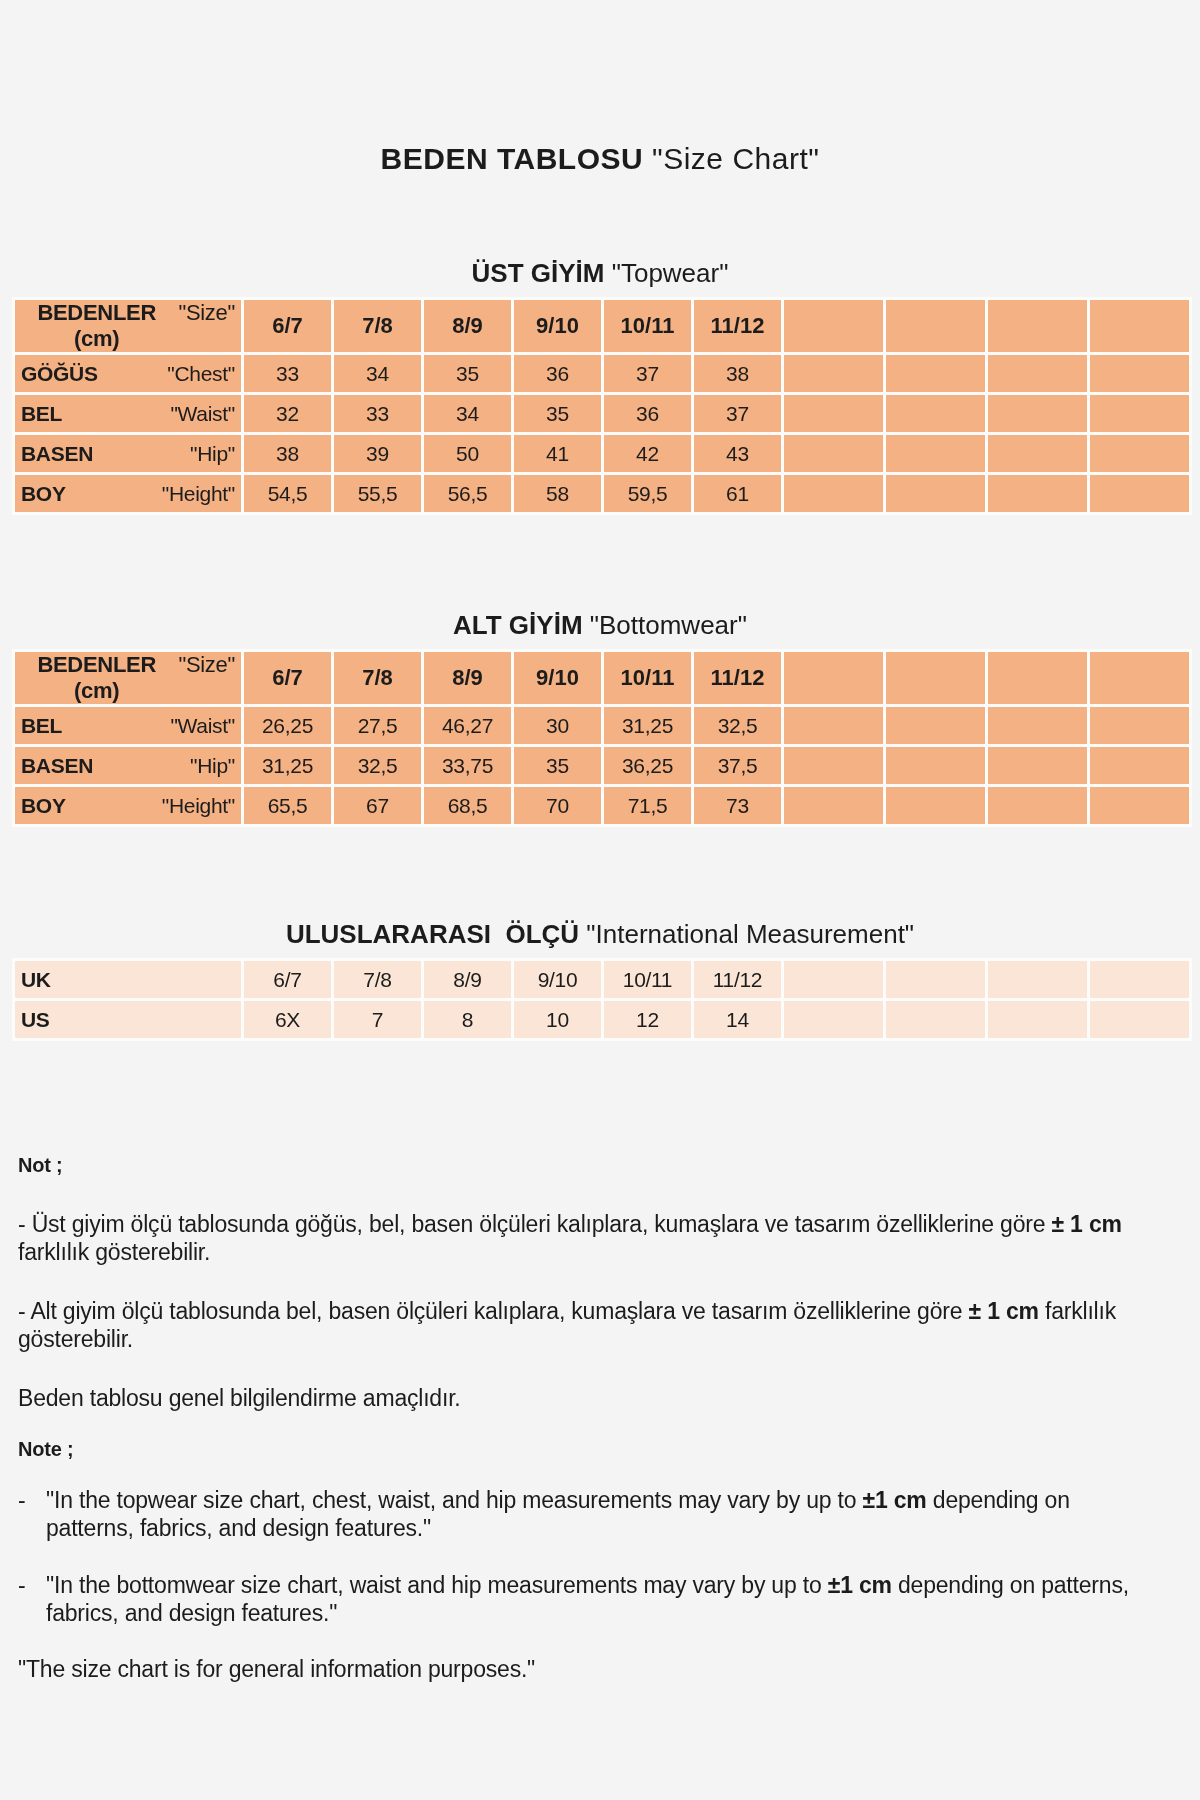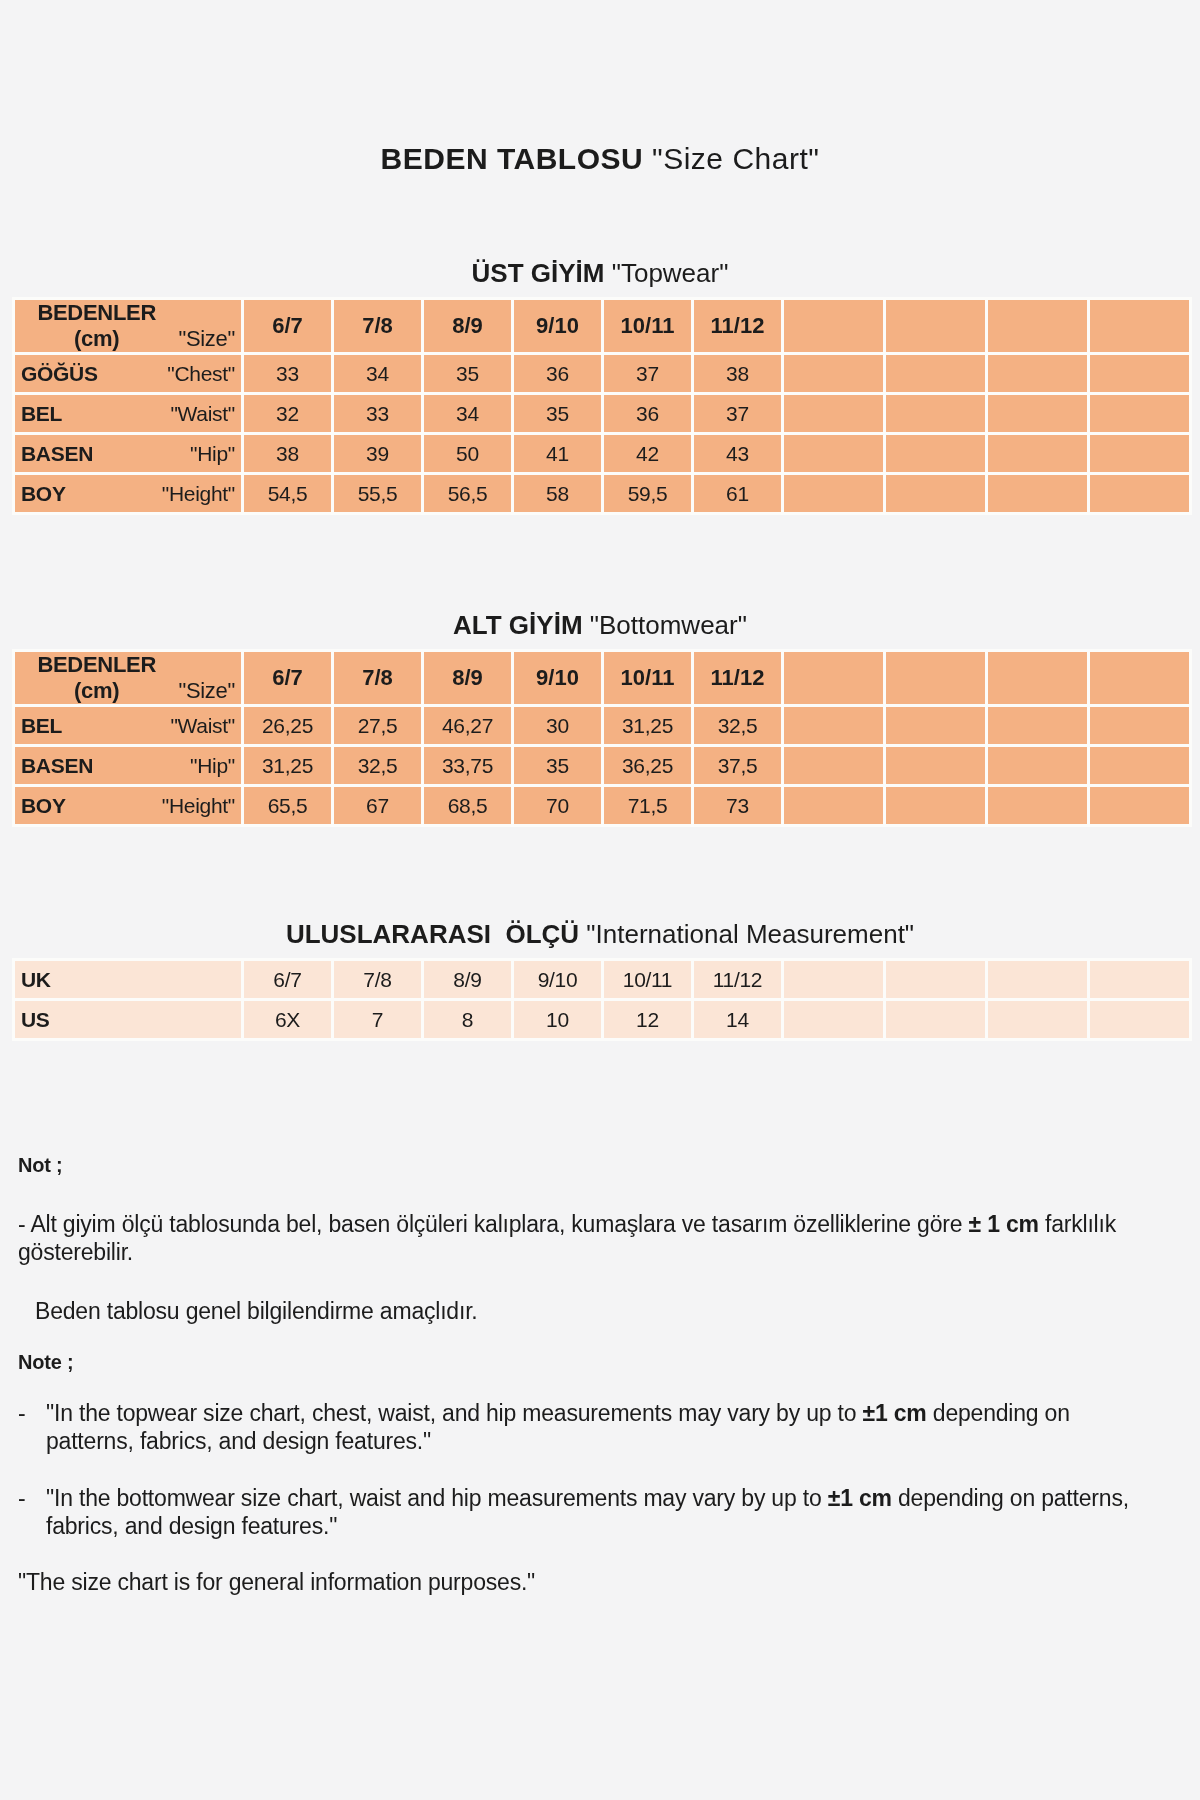--- a/index.html
+++ b/index.html
@@ -33,7 +33,7 @@
   table.size-table td{height:37px;background:var(--fill);font-size:21px;padding:0 6px;text-align:center;vertical-align:middle;}
   table.size-table.light td{background:var(--fill-light);}
   td.label-cell{text-align:left;padding:0 8px 0 10px;}
-  .label-wrap{display:flex;justify-content:space-between;align-items:flex-end;gap:6px;}
+  .label-wrap{display:flex;justify-content:space-between;align-items:flex-start;gap:6px;}
   .row-label{font-weight:bold;letter-spacing:-.3px;}
   .row-sublabel{font-weight:normal;letter-spacing:-.3px;}
   tr.head-row td{font-weight:bold;font-size:22px;}

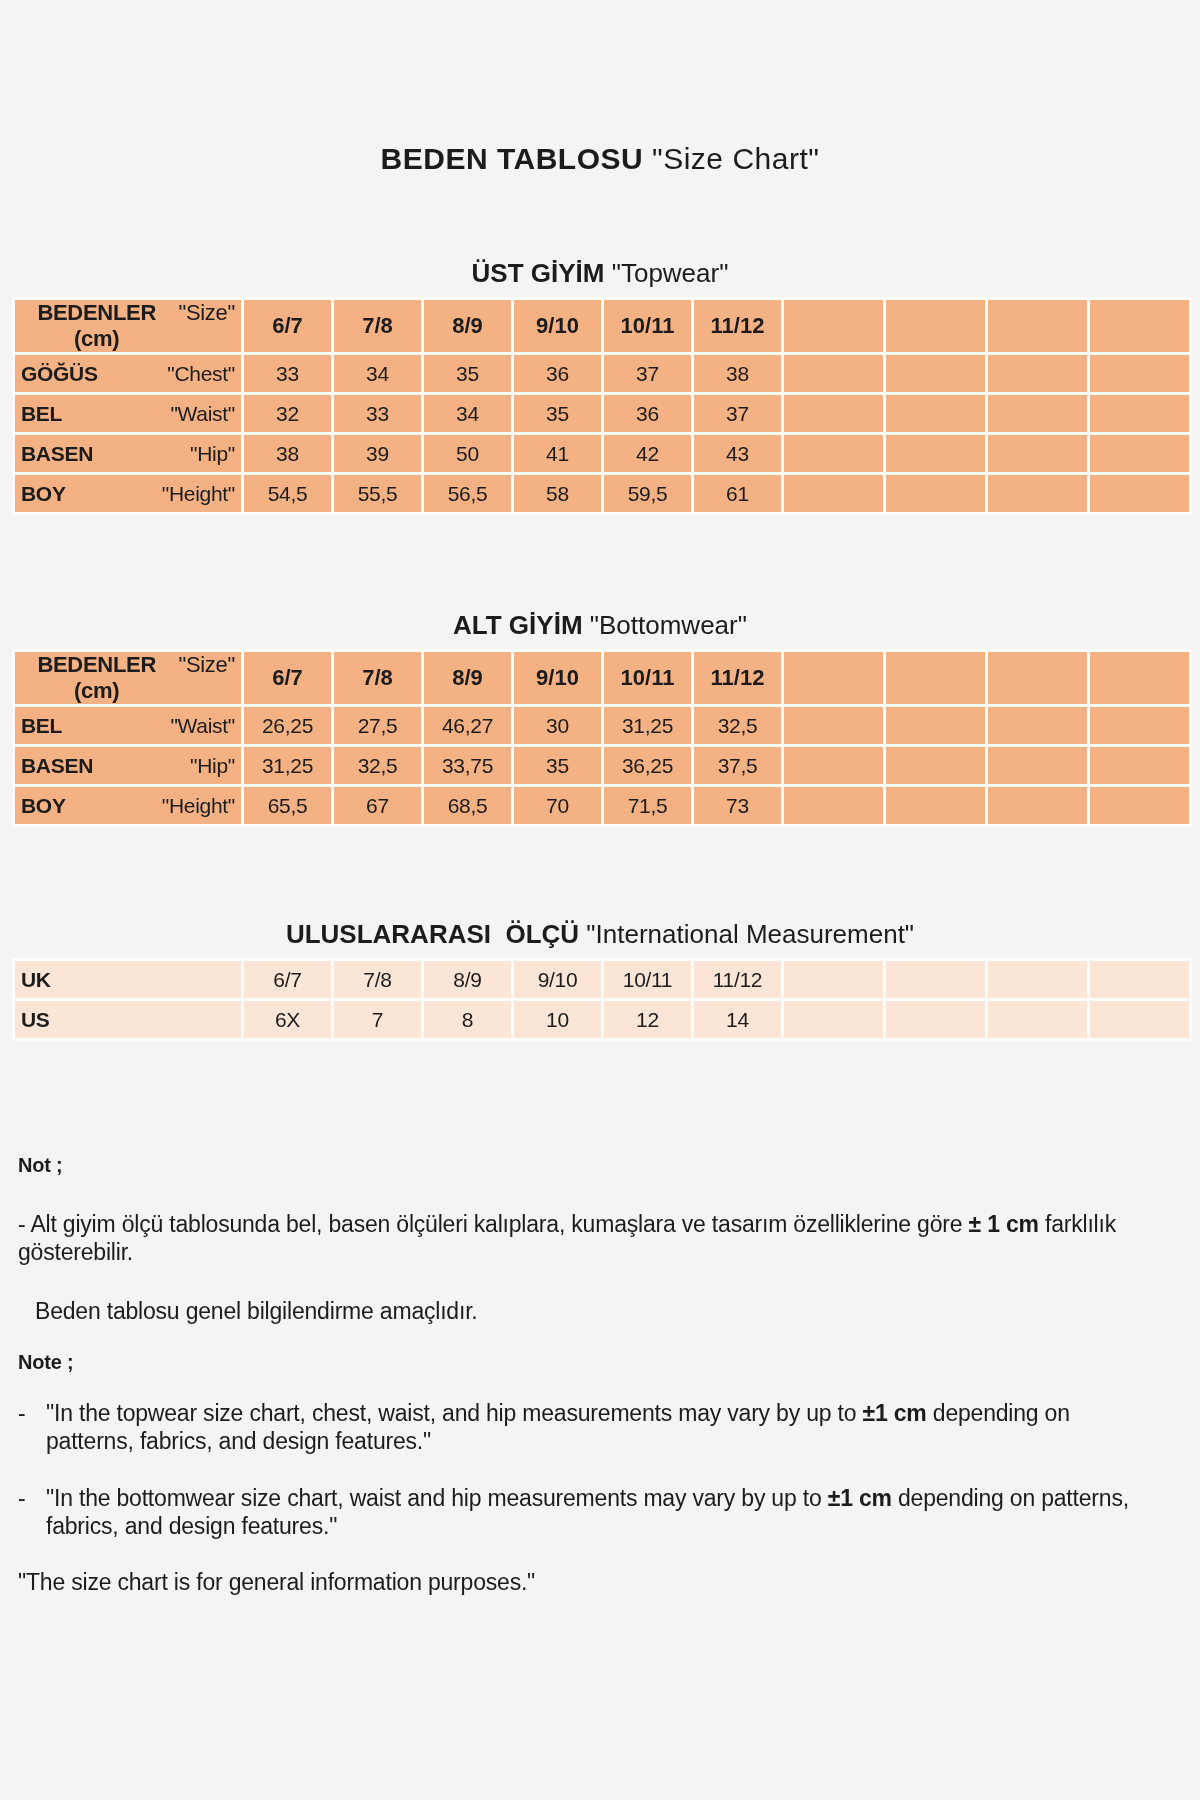--- a/index.html
+++ b/index.html
@@ -322,6 +322,7 @@
   <div class="notes">
     <div class="note-heading nh-tr">Not ;</div>
 
+    <p class="p-tr1"><span>- Üst giyim ölçü tablosunda göğüs, bel, basen ölçüleri kalıplara, kumaşlara ve tasarım özelliklerine göre </span><b>± 1 cm</b><span> farklılık gösterebilir.</span></p>
 
     <p class="p-tr2"><span>- Alt giyim ölçü tablosunda bel, basen ölçüleri kalıplara, kumaşlara ve tasarım özelliklerine göre </span><b>± 1 cm</b><span> farklılık gösterebilir.</span></p>
 

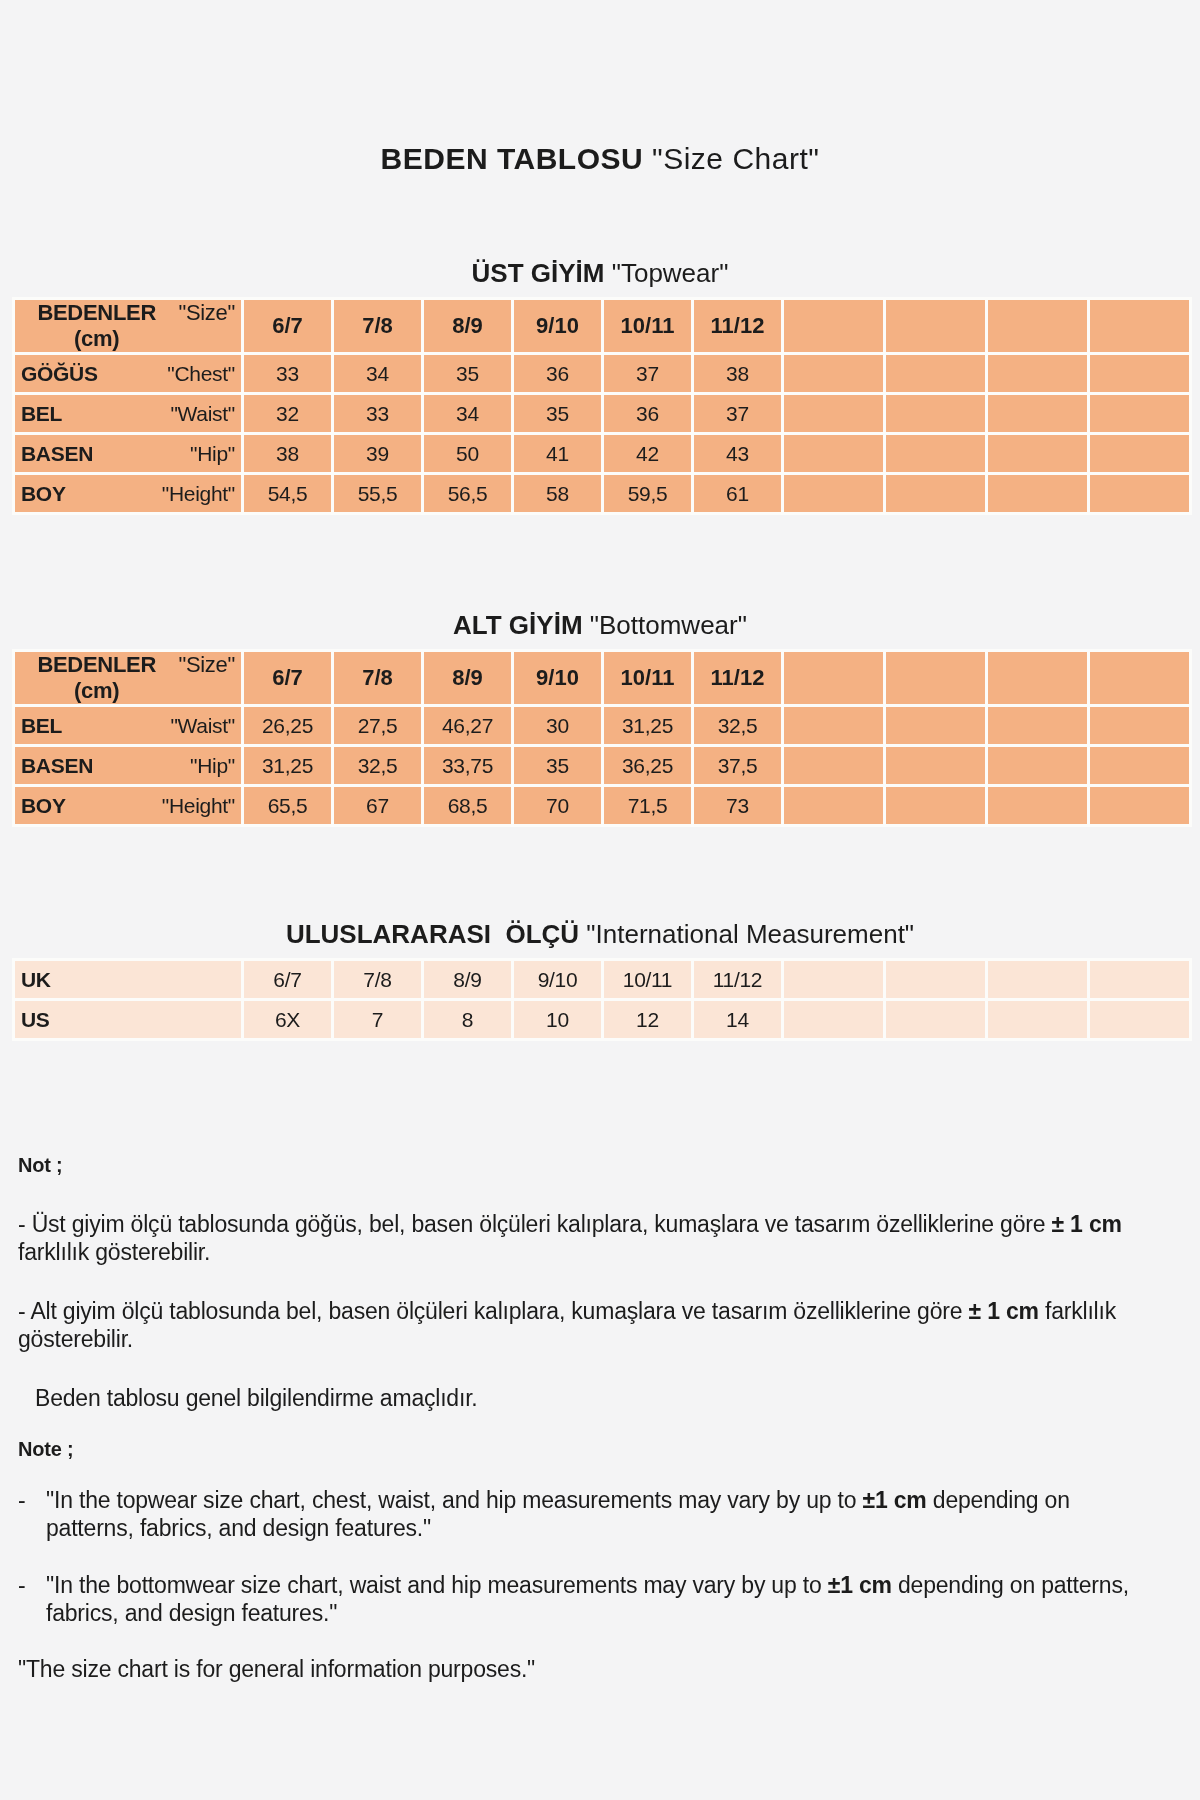--- a/index.html
+++ b/index.html
@@ -45,7 +45,7 @@
   .nh-tr{margin-top:110px;}
   .p-tr1{margin-top:31px;}
   .p-tr2{margin-top:31px;}
-  .p-general{margin-top:31px;margin-left:17px;}
+  .p-general{margin-top:31px;}
   .nh-en{}
   .bullet{display:flex;margin-top:23px;}
   .bullet .marker{width:28px;flex:0 0 28px;}

